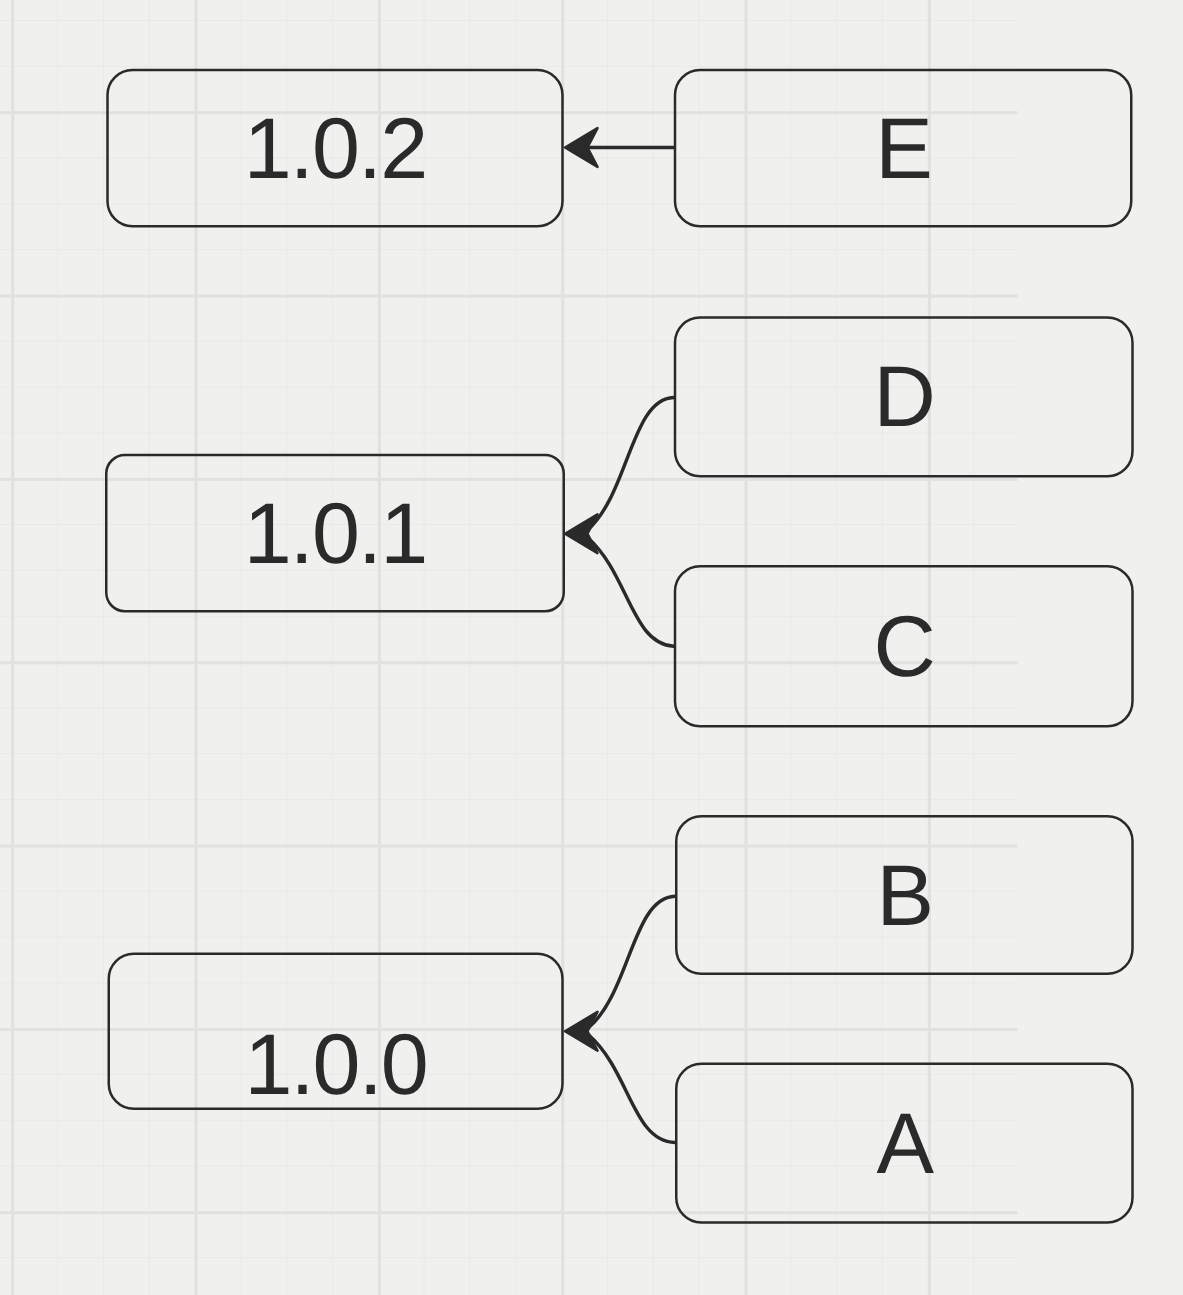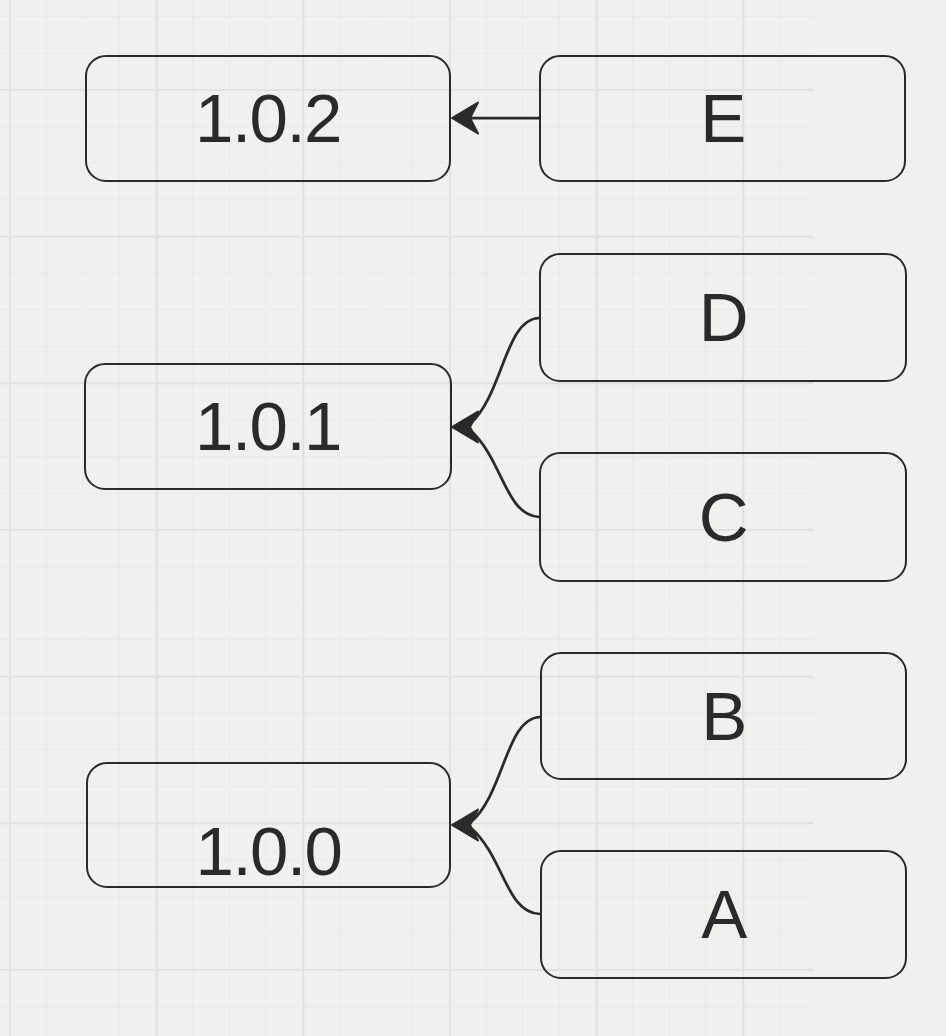--- a/index.html
+++ b/index.html
@@ -72,7 +72,7 @@
   .n-v102{left:85px;  top:55px;  width:366px; height:127px;}
   .n-e   {left:539px; top:55px;  width:367px; height:127px;}
   .n-d   {left:539px; top:253px; width:368px; height:129px;}
-  .n-v101{left:84px;  top:363px; width:368px; height:127px;}
+  .n-v101{left:84px;  top:363px; width:368px; height:127px;border-radius:16px;}
   .n-c   {left:539px; top:452px; width:368px; height:130px;}
   .n-b   {left:540px; top:652px; width:367px; height:128px;}
   .n-v100{left:86px;  top:762px; width:365px; height:126px;align-items:flex-end;}

